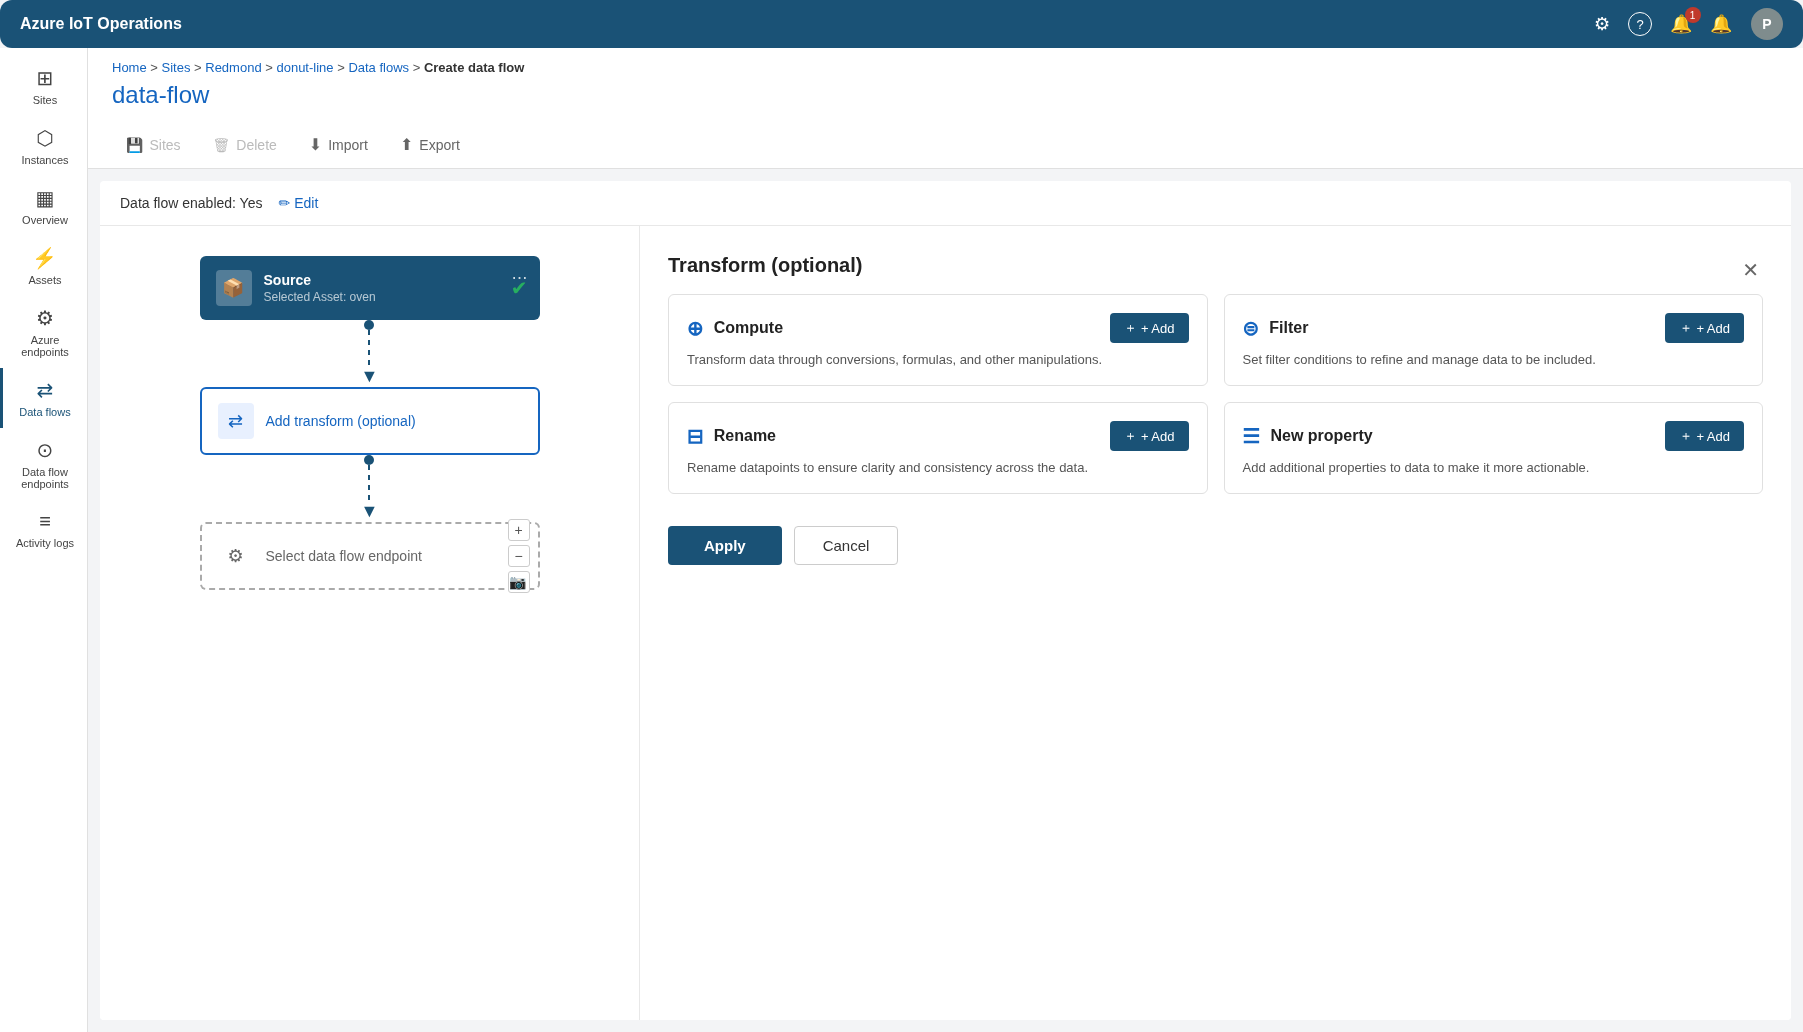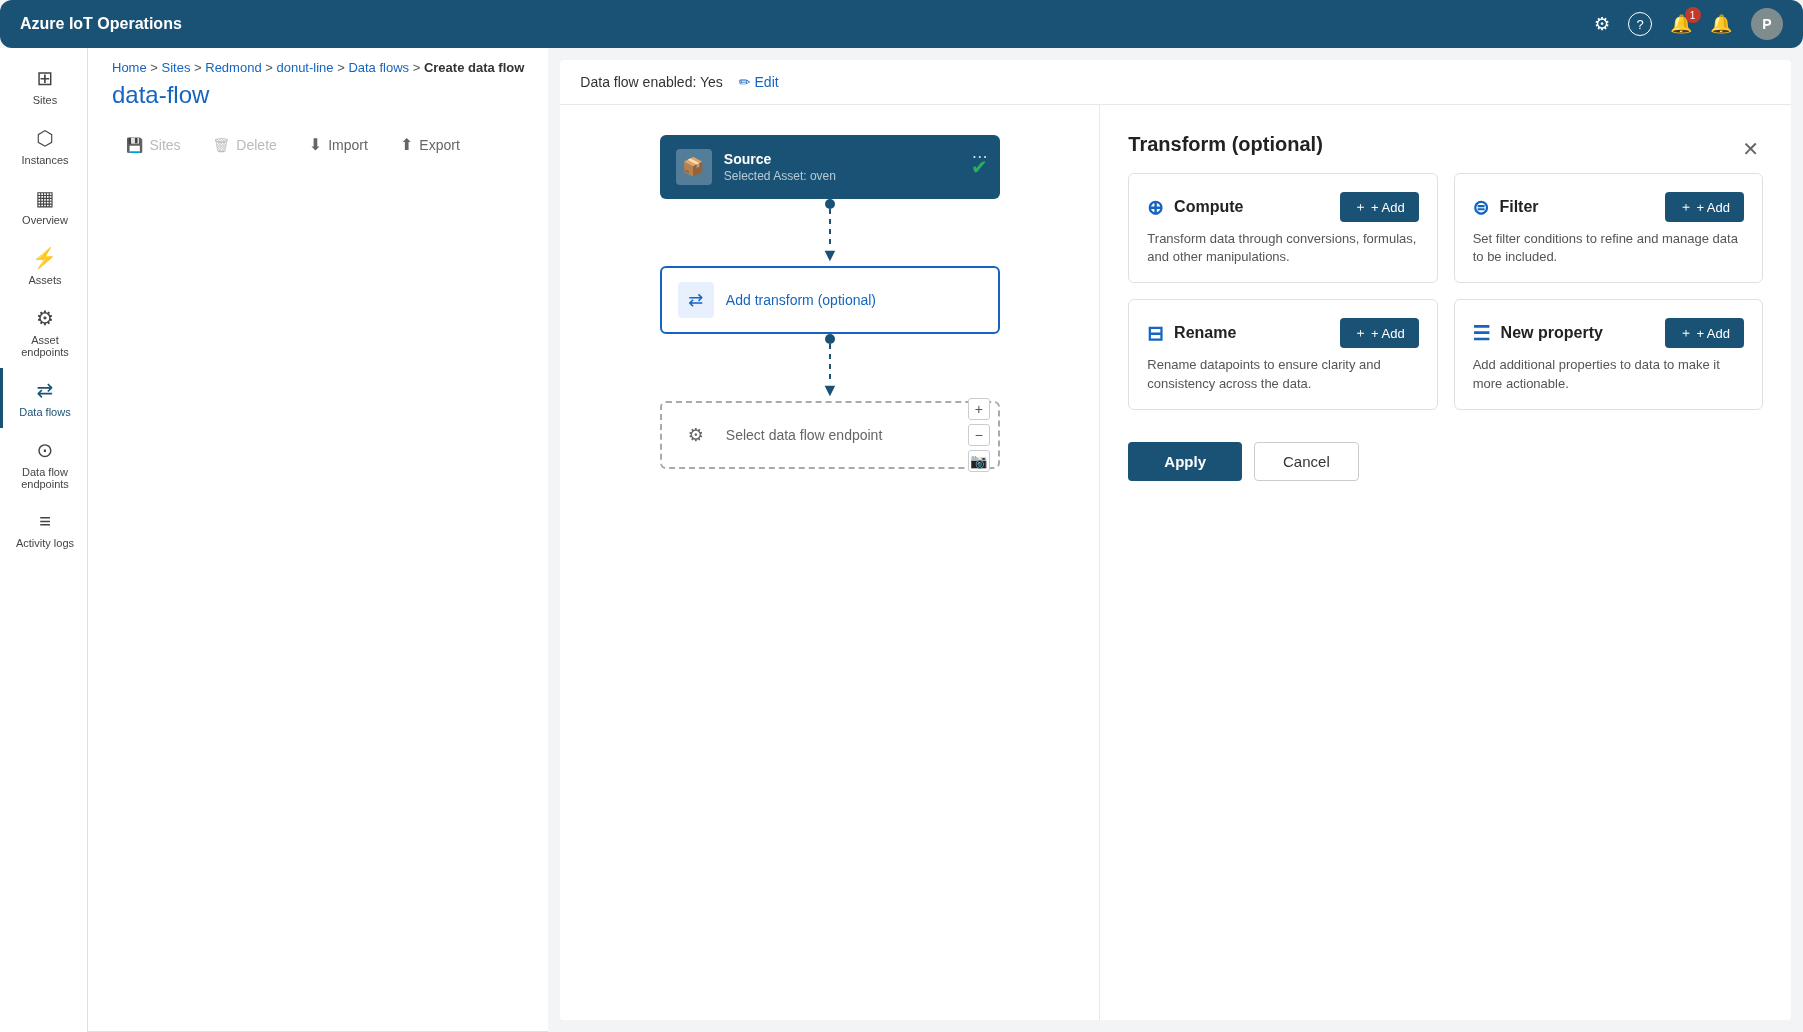--- a/index.html
+++ b/index.html
@@ -78,7 +78,7 @@
       background: #f3f4f6;
       overflow: auto;
       display: flex;
-      flex-direction: row;
+      flex-direction: column;
     }
 
     

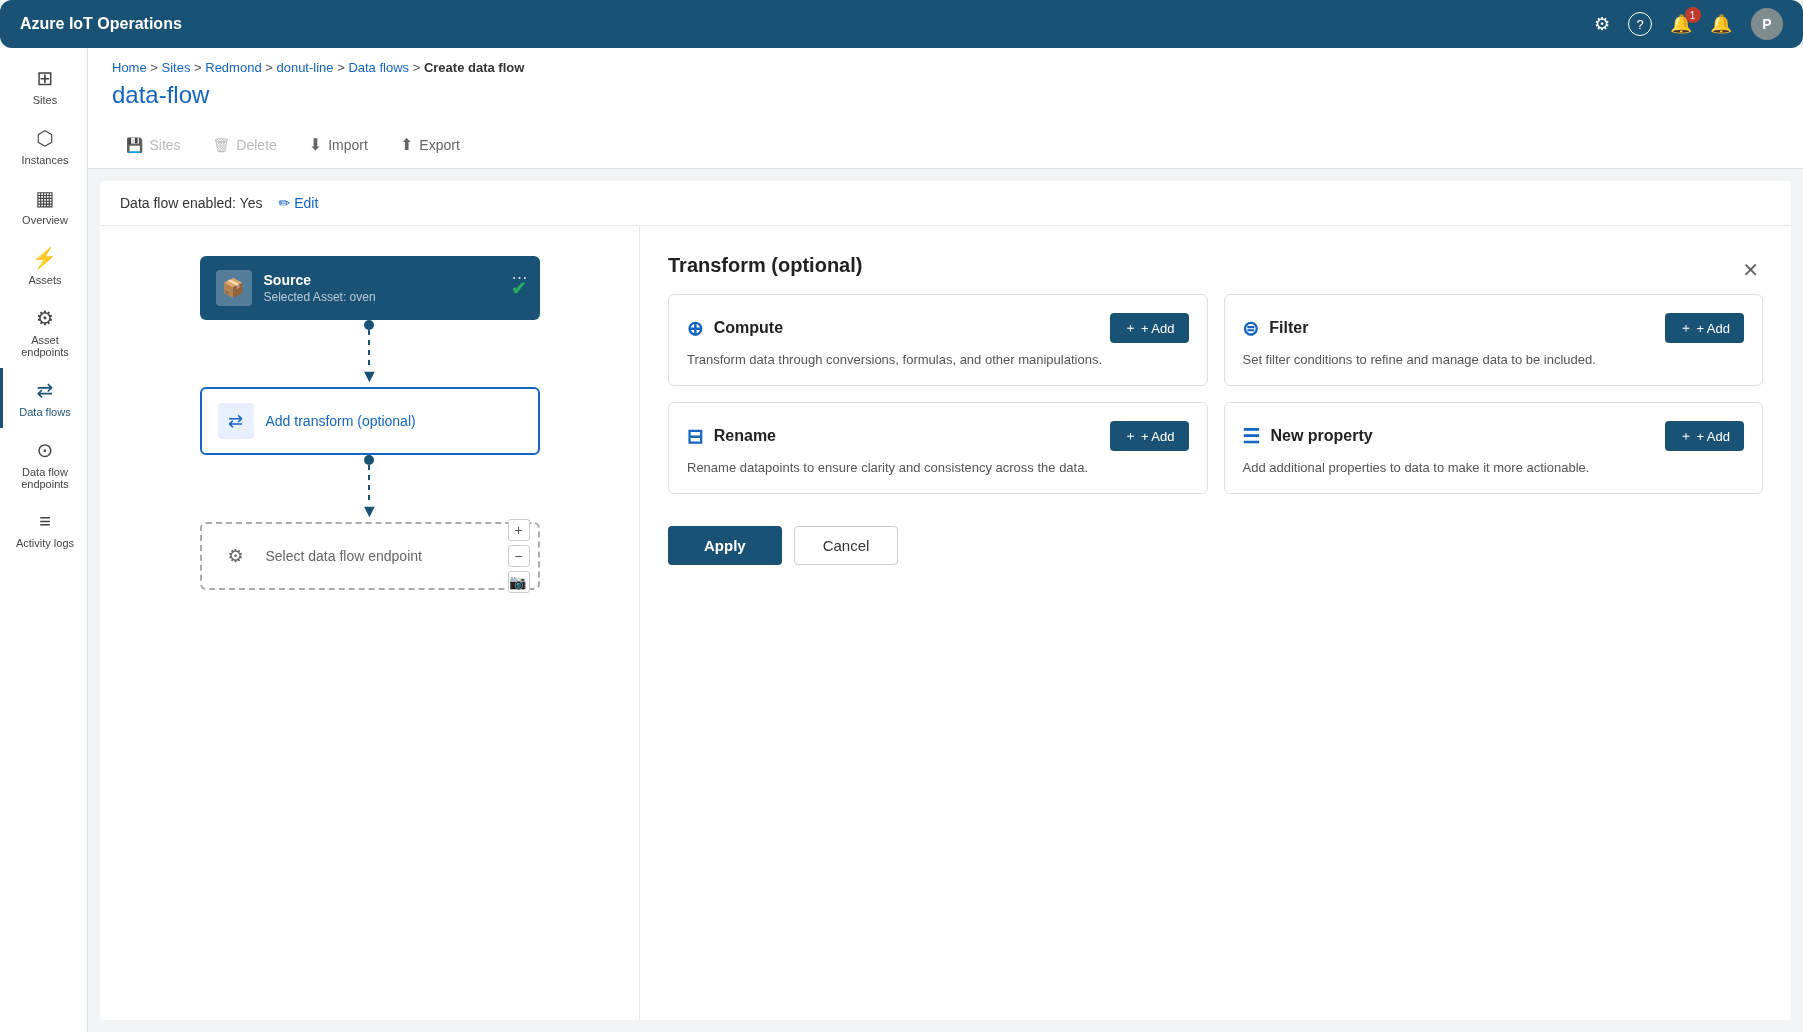--- a/index.html
+++ b/index.html
@@ -431,7 +431,7 @@
     </div>
     <div class="sidebar-item">
       <span class="sidebar-icon">⚙</span>
-      <span>Asset endpoints</span>
+      <span>Azure endpoints</span>
     </div>
     <div class="sidebar-item active">
       <span class="sidebar-icon">⇄</span>

